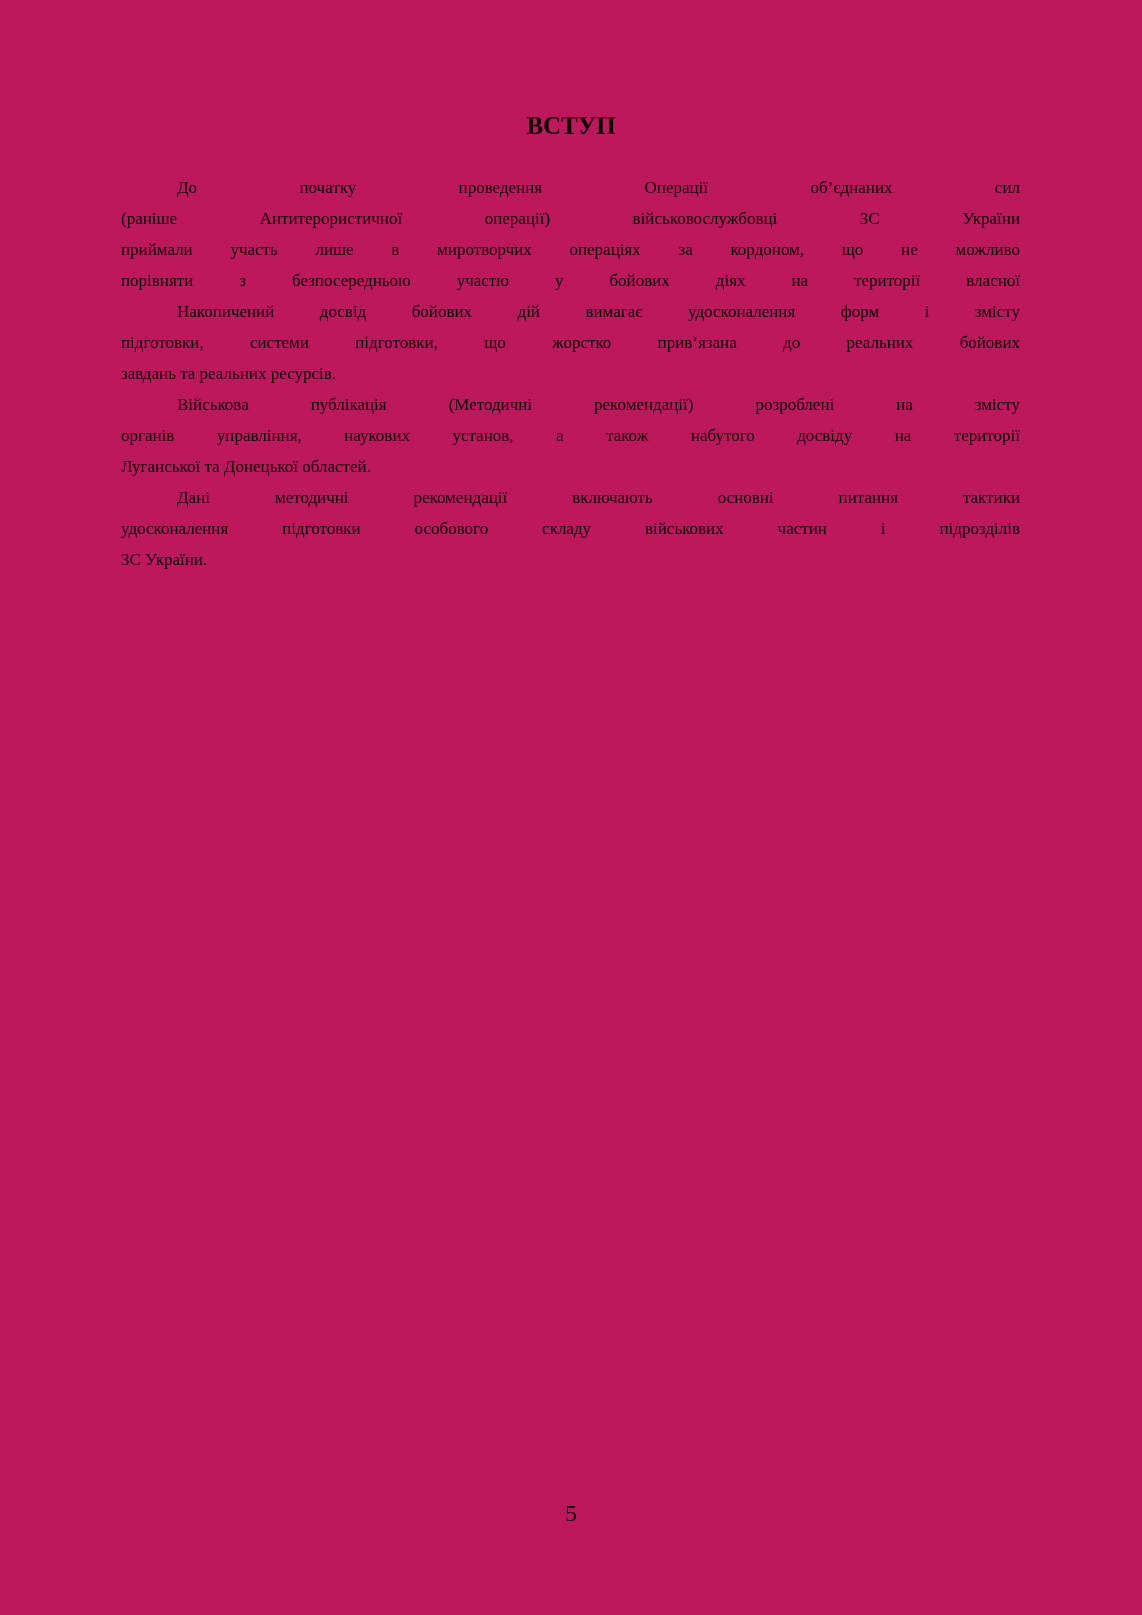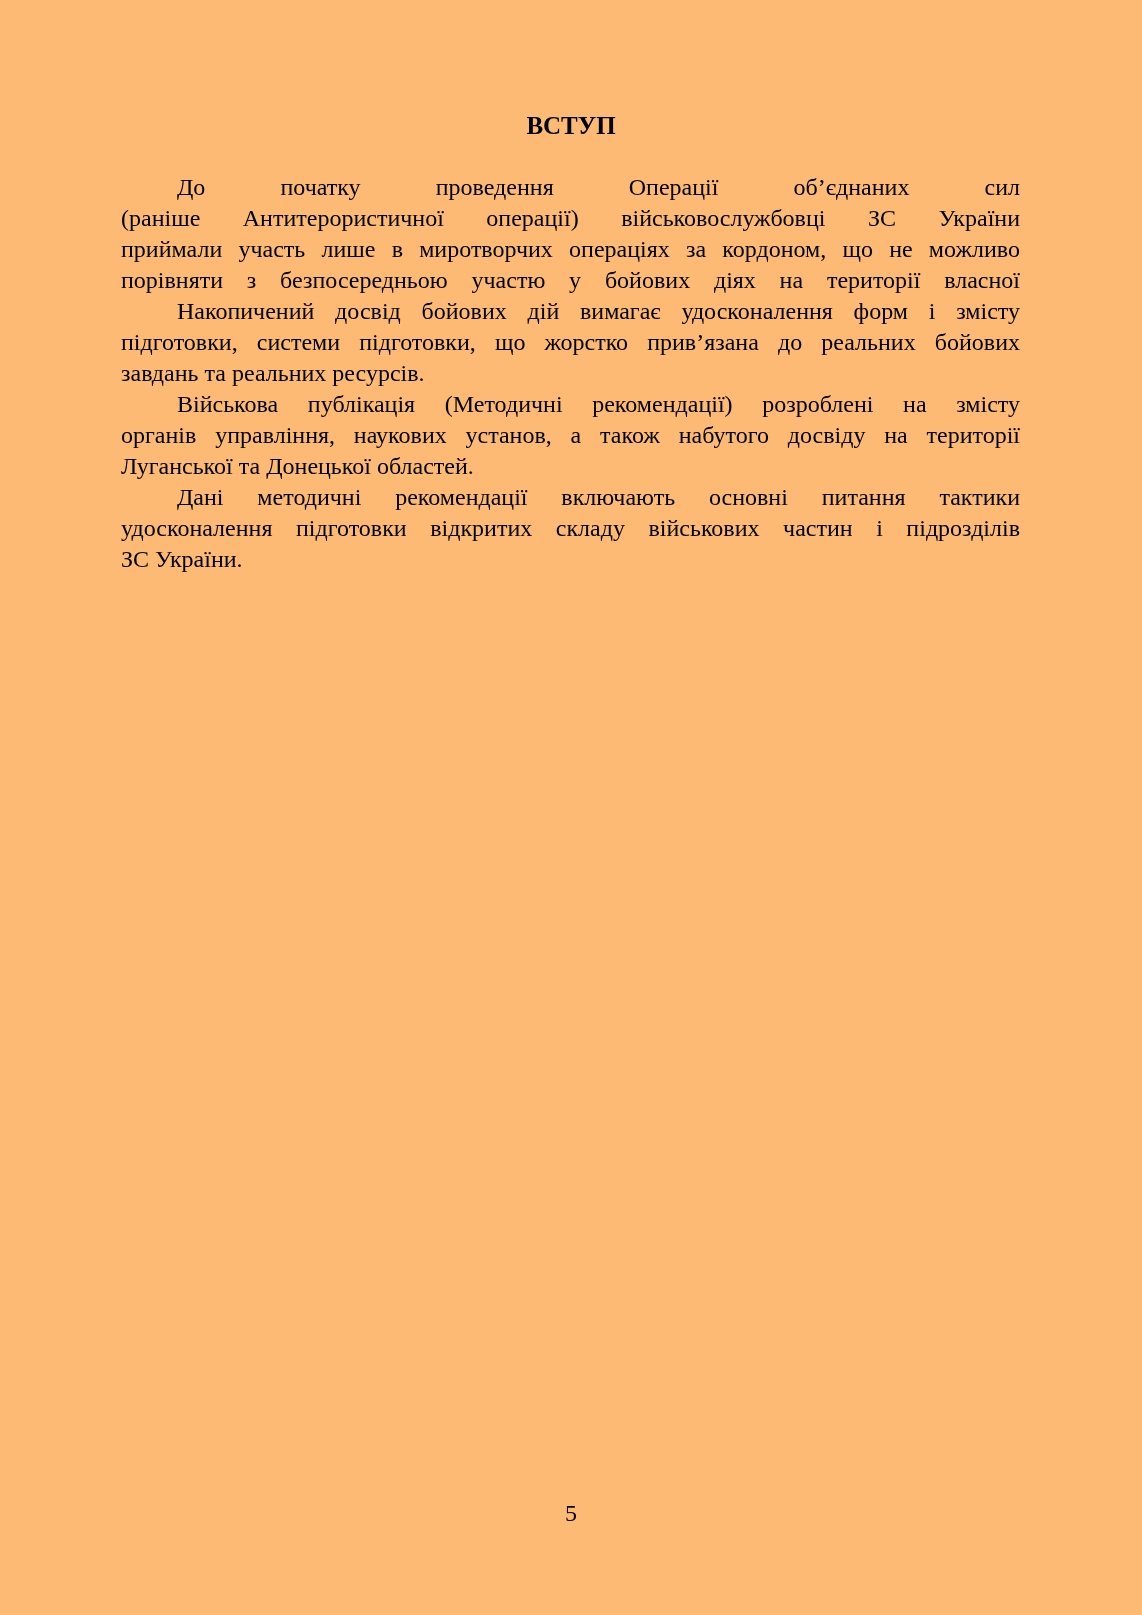--- a/index.html
+++ b/index.html
@@ -11,7 +11,7 @@
     position: relative;
     width: 1142px;
     height: 1615px;
-    background: #fdba74;
+    background: #be185d;
     color: #000000;
     font-family: "Liberation Serif", "DejaVu Serif", serif;
     overflow: hidden;

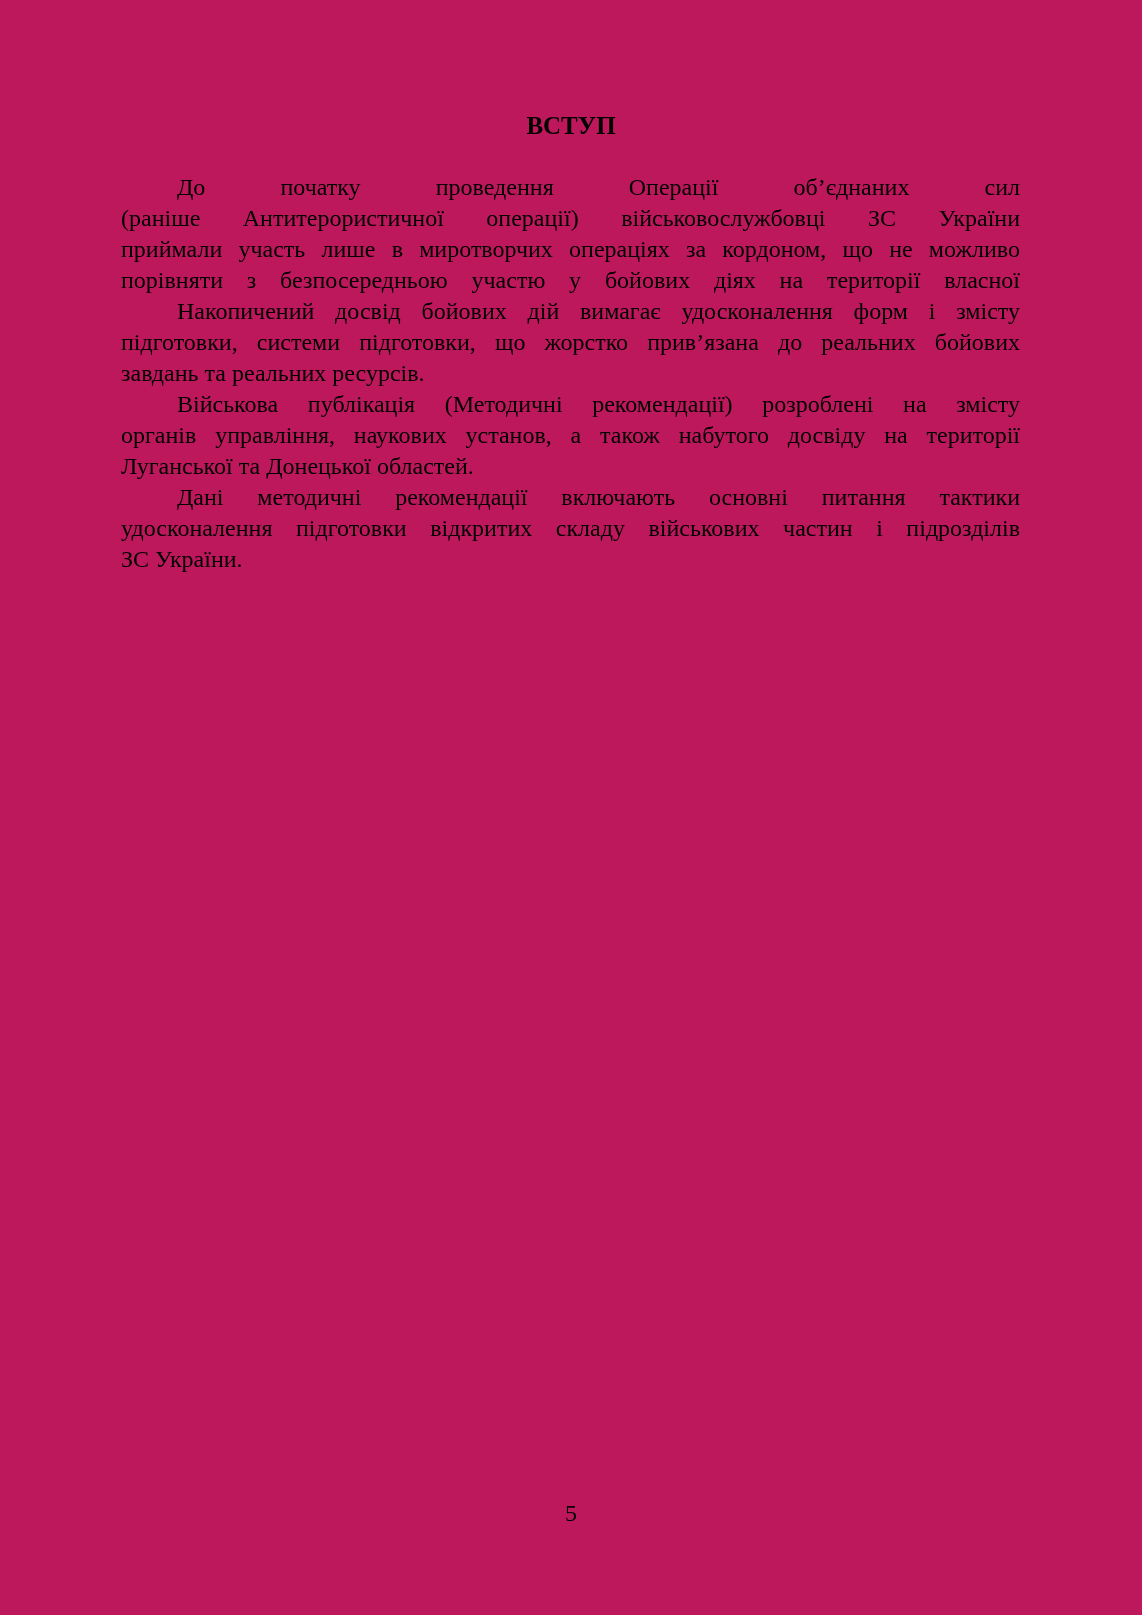--- a/index.html
+++ b/index.html
@@ -32,7 +32,7 @@
     top: 172px;
     left: 121px;
     width: 899px;
-    font-size: 24px;
+    font-size: 17px;
     line-height: 31px;
   }
   .paragraph {

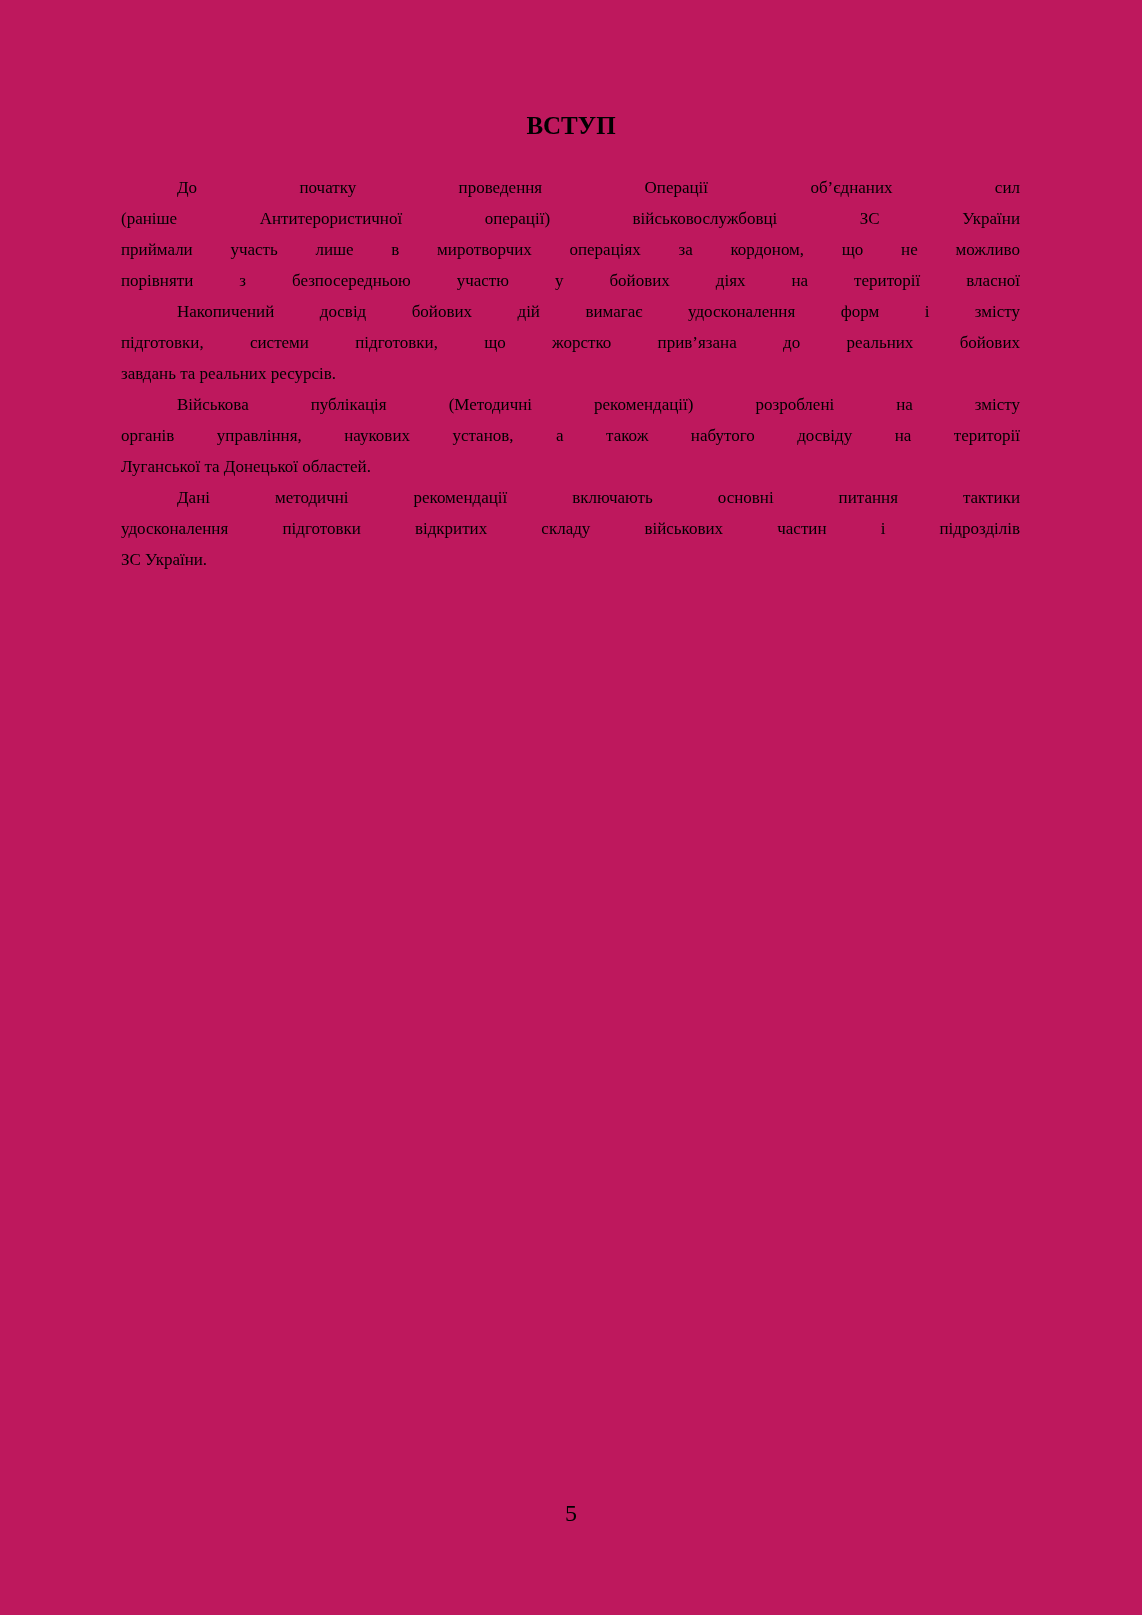--- a/index.html
+++ b/index.html
@@ -84,7 +84,7 @@
       </div>
       <div class="paragraph">
         <div class="line first just">Дані методичні рекомендації включають основні питання тактики</div>
-        <div class="line just">удосконалення підготовки відкритих складу військових частин і підрозділів</div>
+        <div class="line just">удосконалення підготовки особового складу військових частин і підрозділів</div>
         <div class="line">ЗС України.</div>
       </div>
     </div>

